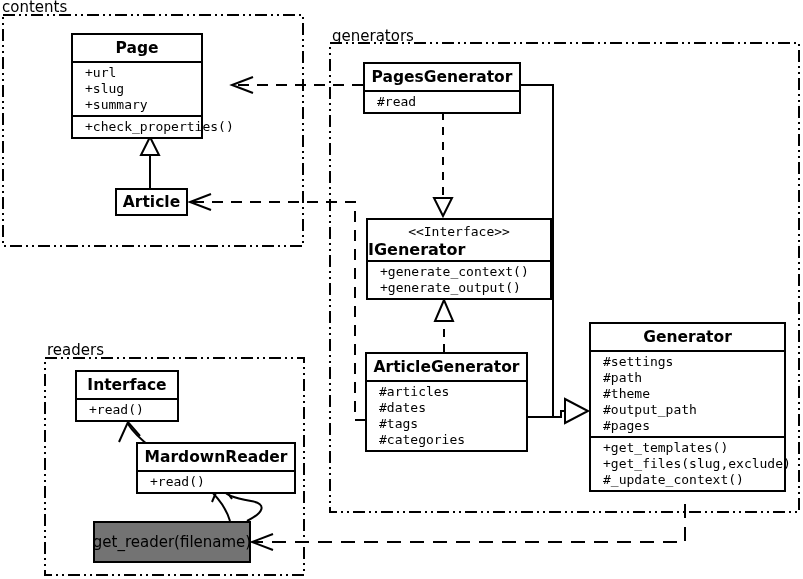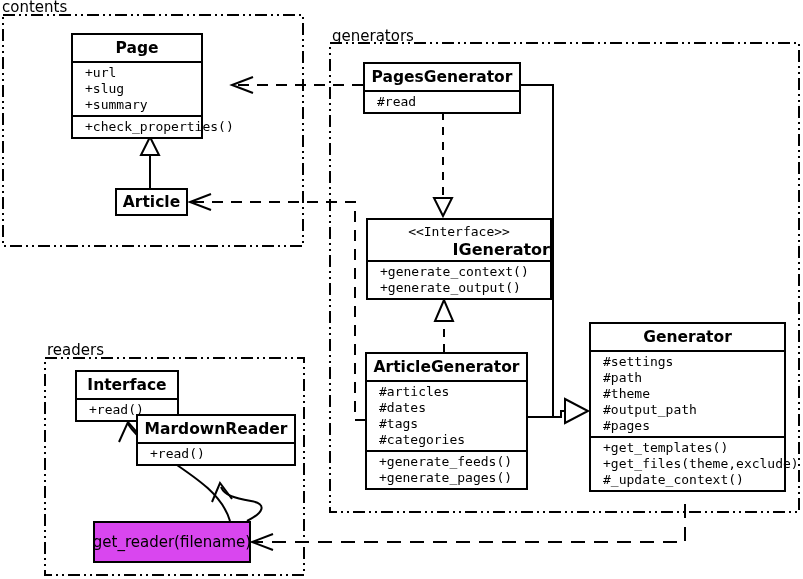--- a/index.html
+++ b/index.html
@@ -23,7 +23,7 @@
     font-family:"DejaVu Sans Mono","Liberation Mono",monospace;
     font-size:13px;line-height:16px;text-align:center;padding-top:4px;white-space:nowrap;
   }
-  .iface-name{font-weight:bold;font-size:16px;line-height:20px;text-align:right;margin-left:12px;}
+  .iface-name{font-weight:bold;font-size:16px;line-height:20px;text-align:left;}
   .cls-sec{border-top:2px solid #000;padding:2px 12px;}
   .member{
     font-family:"DejaVu Sans Mono","Liberation Mono",monospace;

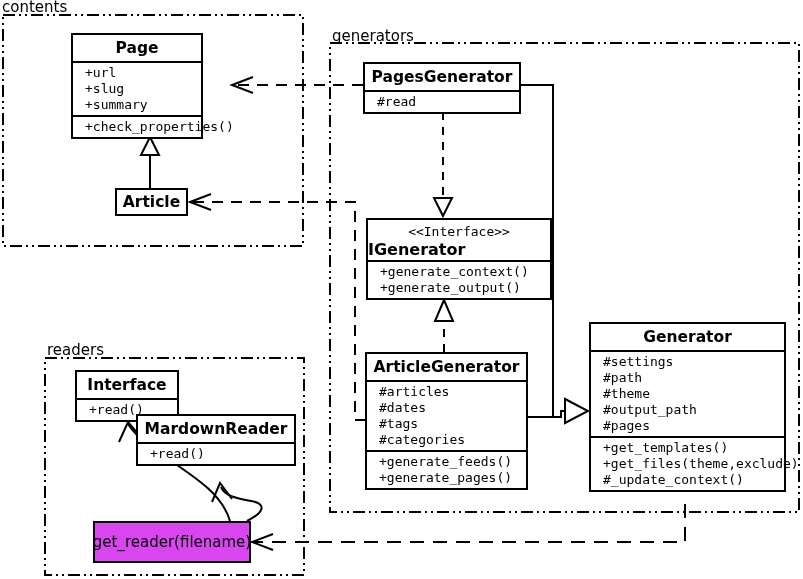--- a/index.html
+++ b/index.html
@@ -168,7 +168,7 @@
     </div>
   </div>
 
-  <div class="cls" style="left:136px;top:414px;width:160px">
+  <div class="cls" style="left:136px;top:442px;width:160px">
     <div class="cls-title">MardownReader</div>
     <div class="cls-sec">
       <div class="member">+read()</div>

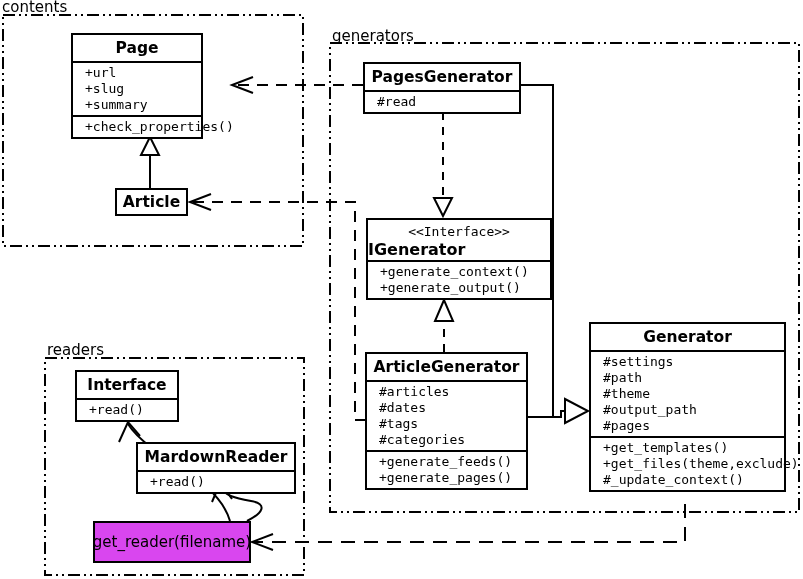--- a/index.html
+++ b/index.html
@@ -139,10 +139,6 @@
       <div class="member">#tags</div>
       <div class="member">#categories</div>
     </div>
-    <div class="cls-sec">
-      <div class="member">+generate_feeds()</div>
-      <div class="member">+generate_pages()</div>
-    </div>
   </div>
 
   <div class="cls" style="left:589px;top:322px;width:197px">

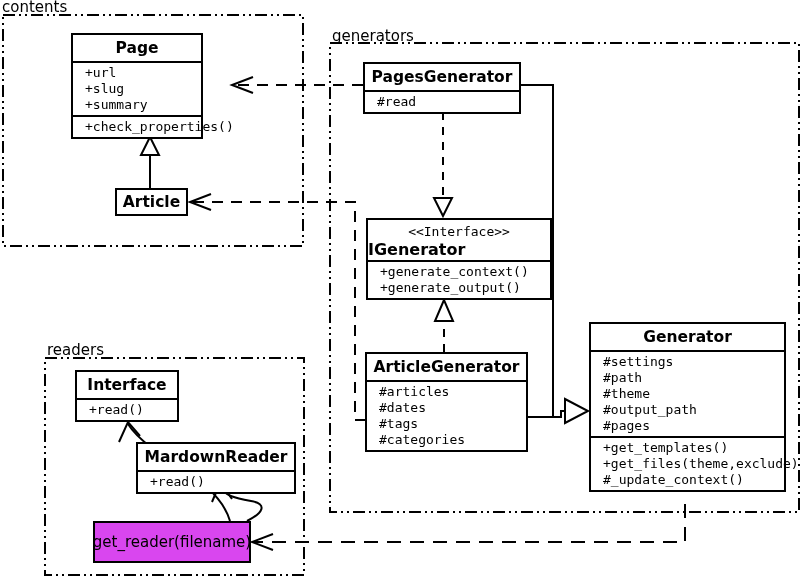--- a/index.html
+++ b/index.html
@@ -152,7 +152,7 @@
     </div>
     <div class="cls-sec">
       <div class="member">+get_templates()</div>
-      <div class="member">+get_files(theme,exclude)</div>
+      <div class="member">+get_files(slug,exclude)</div>
       <div class="member">#_update_context()</div>
     </div>
   </div>

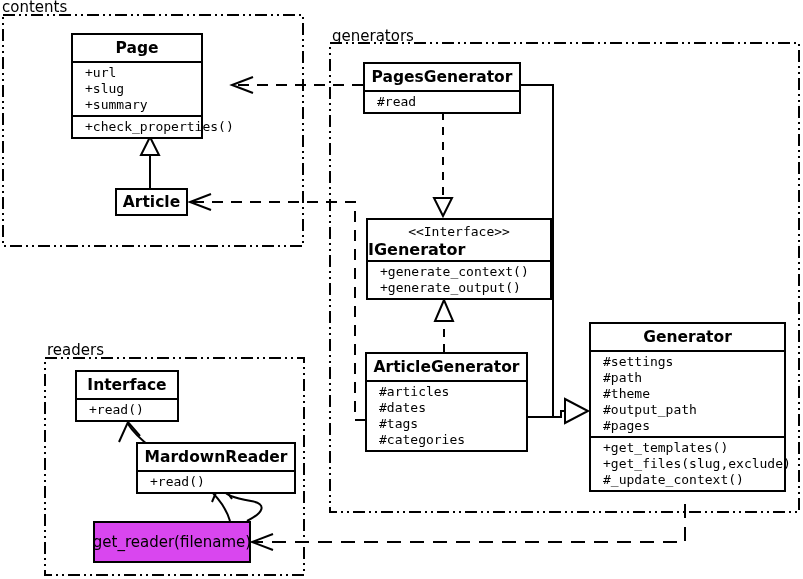--- a/index.html
+++ b/index.html
@@ -30,7 +30,7 @@
     font-size:13px;line-height:16px;white-space:nowrap;
   }
   .fn-box{
-    position:absolute;border:2px solid #000;background:#d946ef;box-sizing:border-box;
+    position:absolute;border:2px solid #000;background:#737373;box-sizing:border-box;
     font-size:15px;text-align:center;display:flex;align-items:center;justify-content:center;
     white-space:nowrap;
   }

